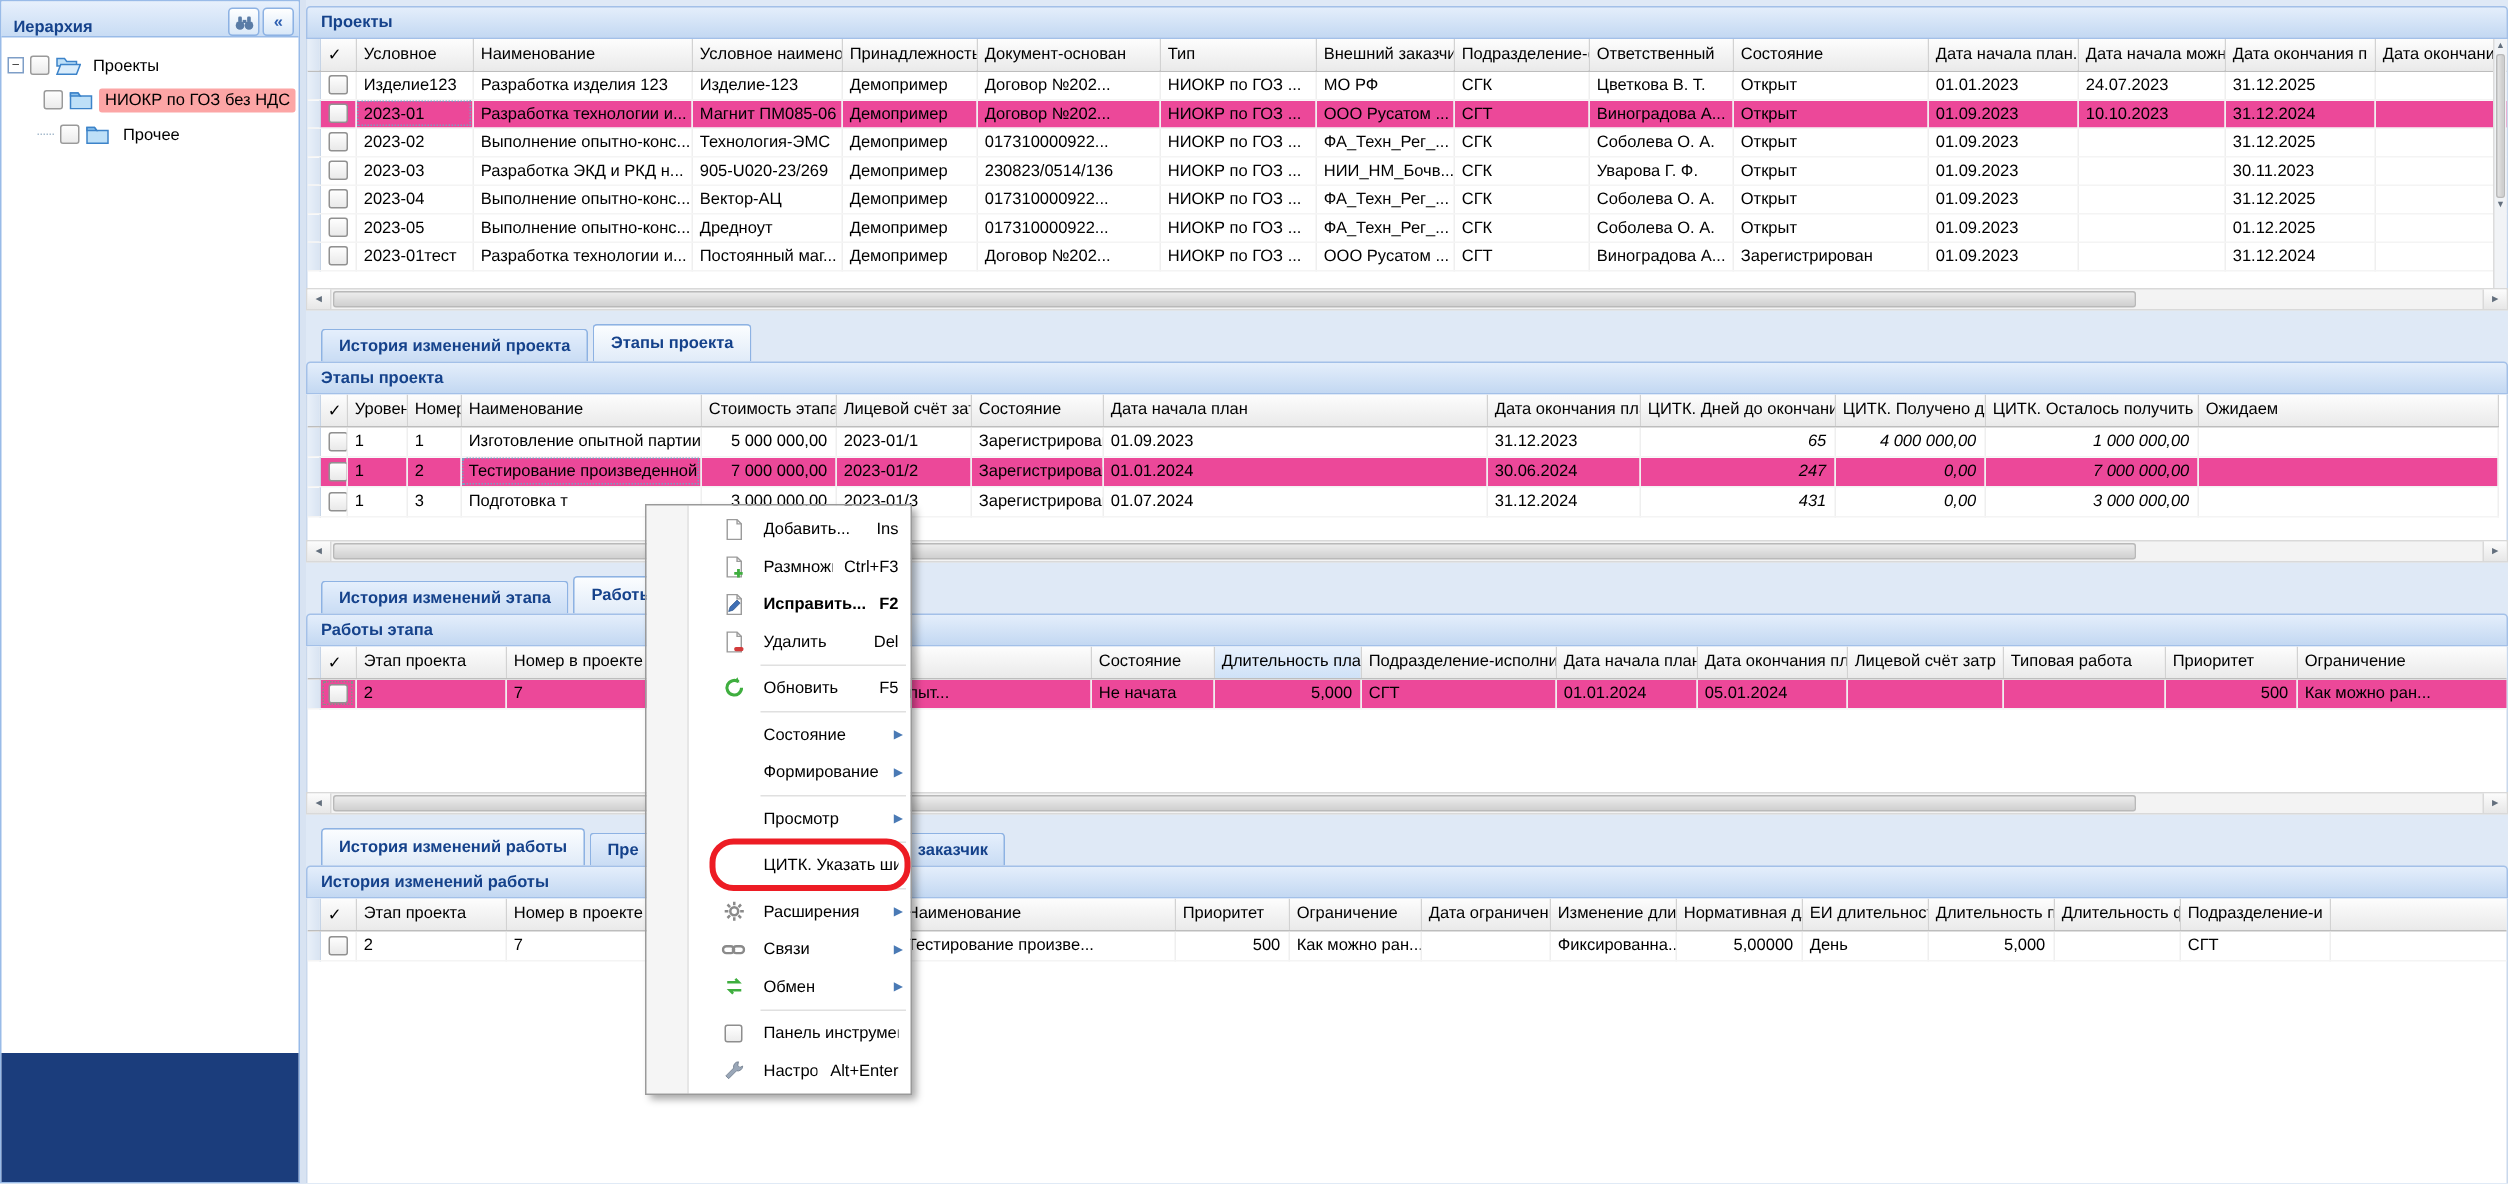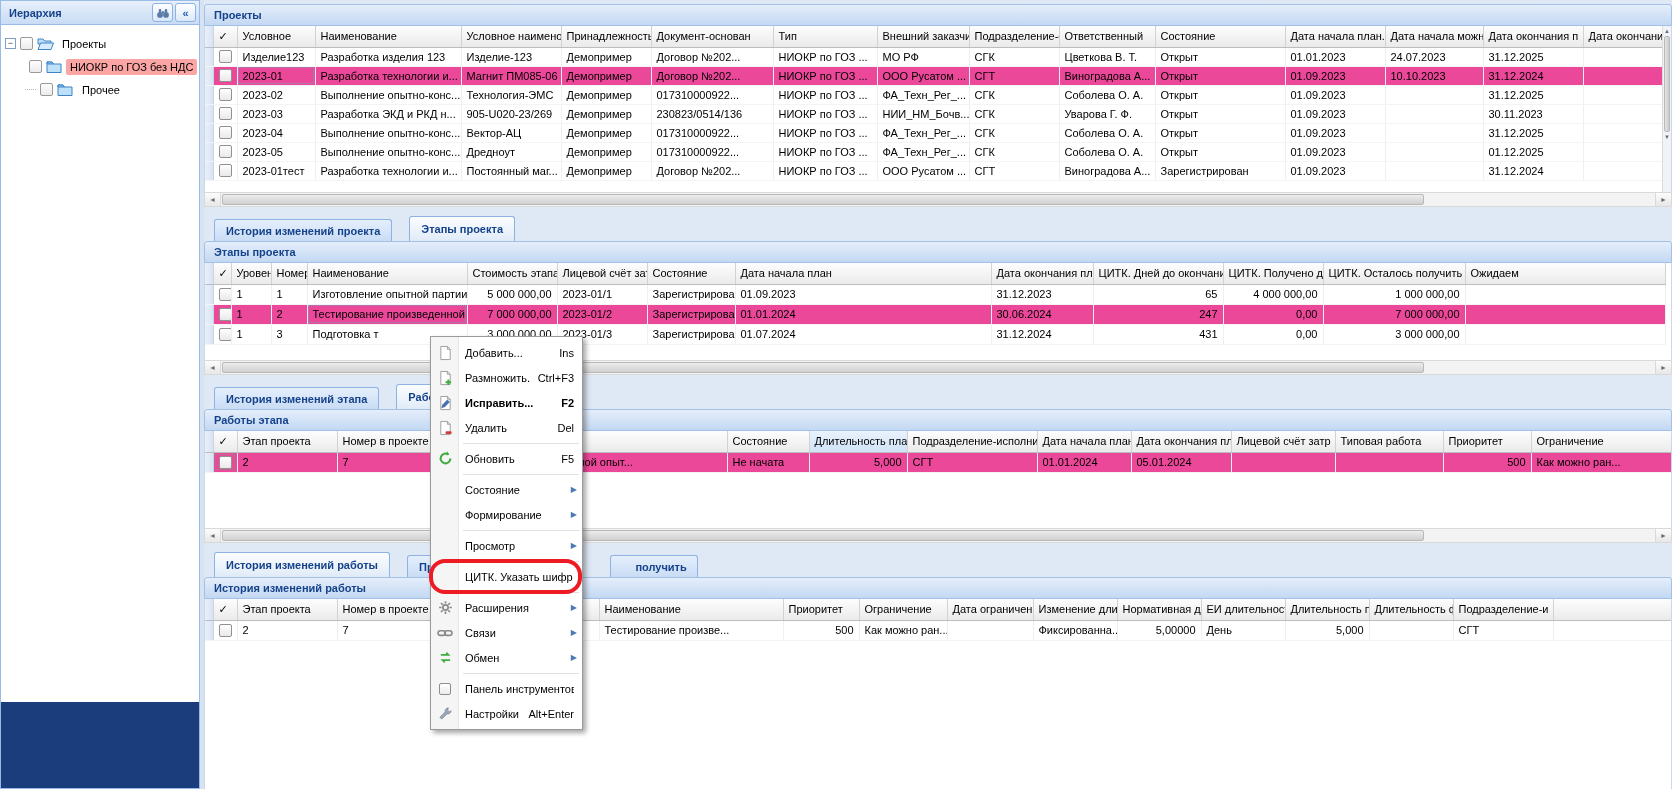--- a/index.html
+++ b/index.html
@@ -9,7 +9,7 @@
   
   .sidebar{width:200px;background:#fff;border:1px solid #99bbe8;display:flex;flex-direction:column}
   .side-header{height:24px;flex:0 0 24px;background:linear-gradient(#e7f0fc,#c8dcf4);border-bottom:1px solid #99bbe8;
-    display:flex;align-items:center;padding:0 3px 0 8px;font-weight:bold;color:#15428b}
+    display:flex;align-items:flex-end;padding:0 3px 0 8px;font-weight:bold;color:#15428b}
   .side-header .sp{flex:1}
   .hbtn{width:21px;height:19px;border:1px solid #8db2e3;border-radius:3px;background:linear-gradient(#ffffff,#d9e8f8);
     display:flex;align-items:center;justify-content:center;margin-left:2px;color:#2a5db0;font-weight:bold;font-size:11px;cursor:default}

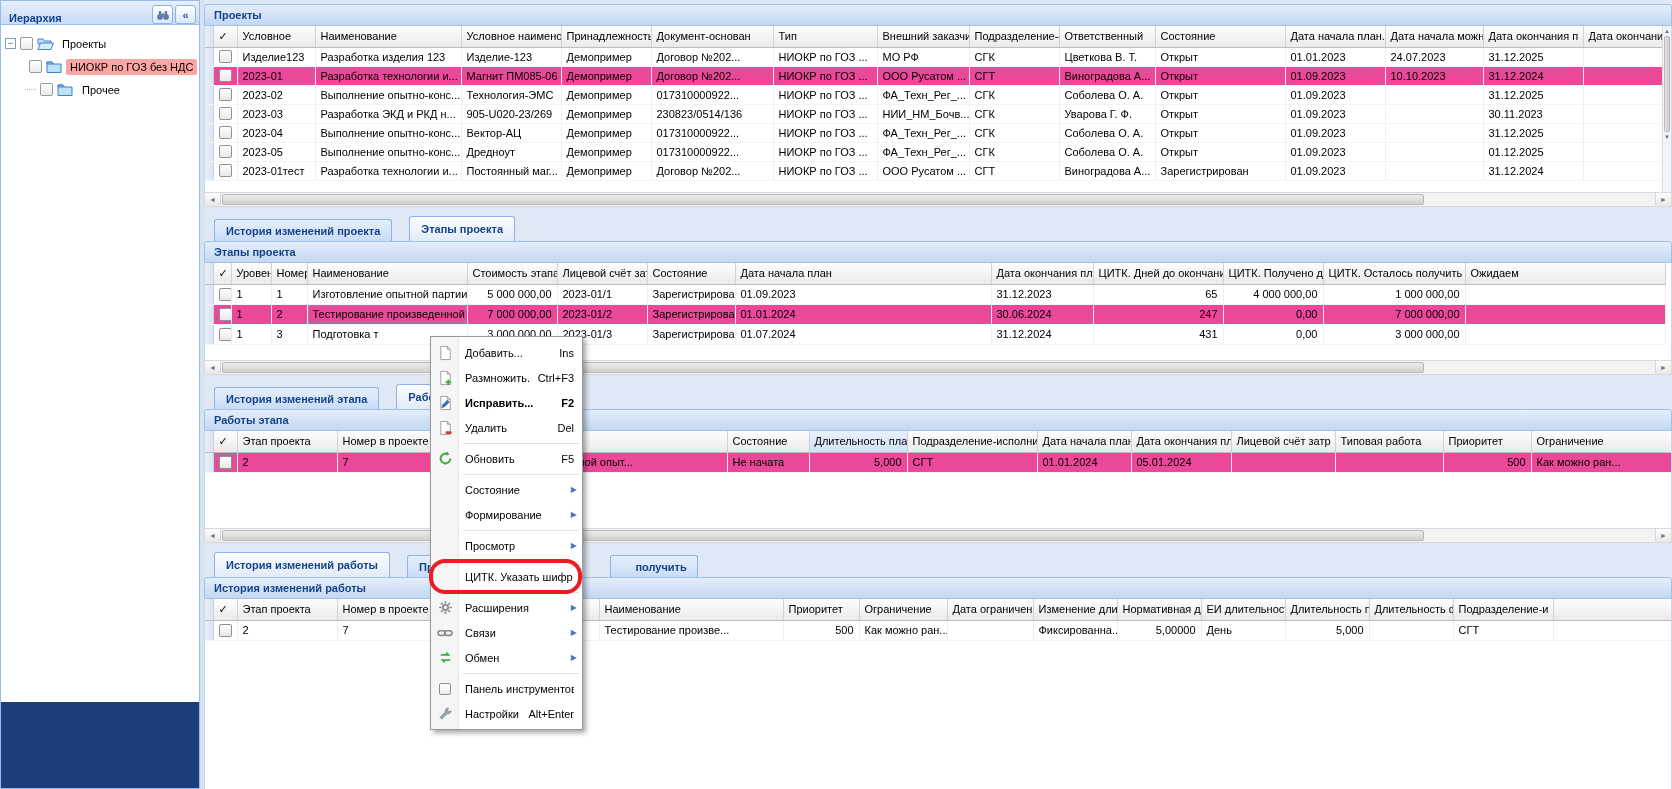--- a/index.html
+++ b/index.html
@@ -56,7 +56,7 @@
   .varr{height:10px;display:flex;align-items:center;justify-content:center;font-size:6px;color:#636f7d}
   .vthumb{flex:0 0 58%;margin:0 1px;background:linear-gradient(90deg,#e4e4e4,#cbcbcb);border:1px solid #b9b9b9;border-radius:2px}
   
-  .tabs{display:flex;align-items:flex-end;height:26px;flex:0 0 26px;margin-top:8px;padding-left:10px;gap:17px}
+  .tabs{display:flex;align-items:flex-end;height:26px;flex:0 0 26px;margin-top:8px;padding-left:10px;gap:3px}
   .tab{height:22px;display:flex;align-items:center;padding:0 11px;border:1px solid #8db2e3;border-bottom:none;
     border-radius:3px 3px 0 0;background:linear-gradient(#e5effc,#c9dcf4);color:#15428b;font-weight:bold;white-space:nowrap;overflow:hidden;cursor:default}
   .tab.active{background:linear-gradient(#fbfdff,#e0ebf8);height:25px}

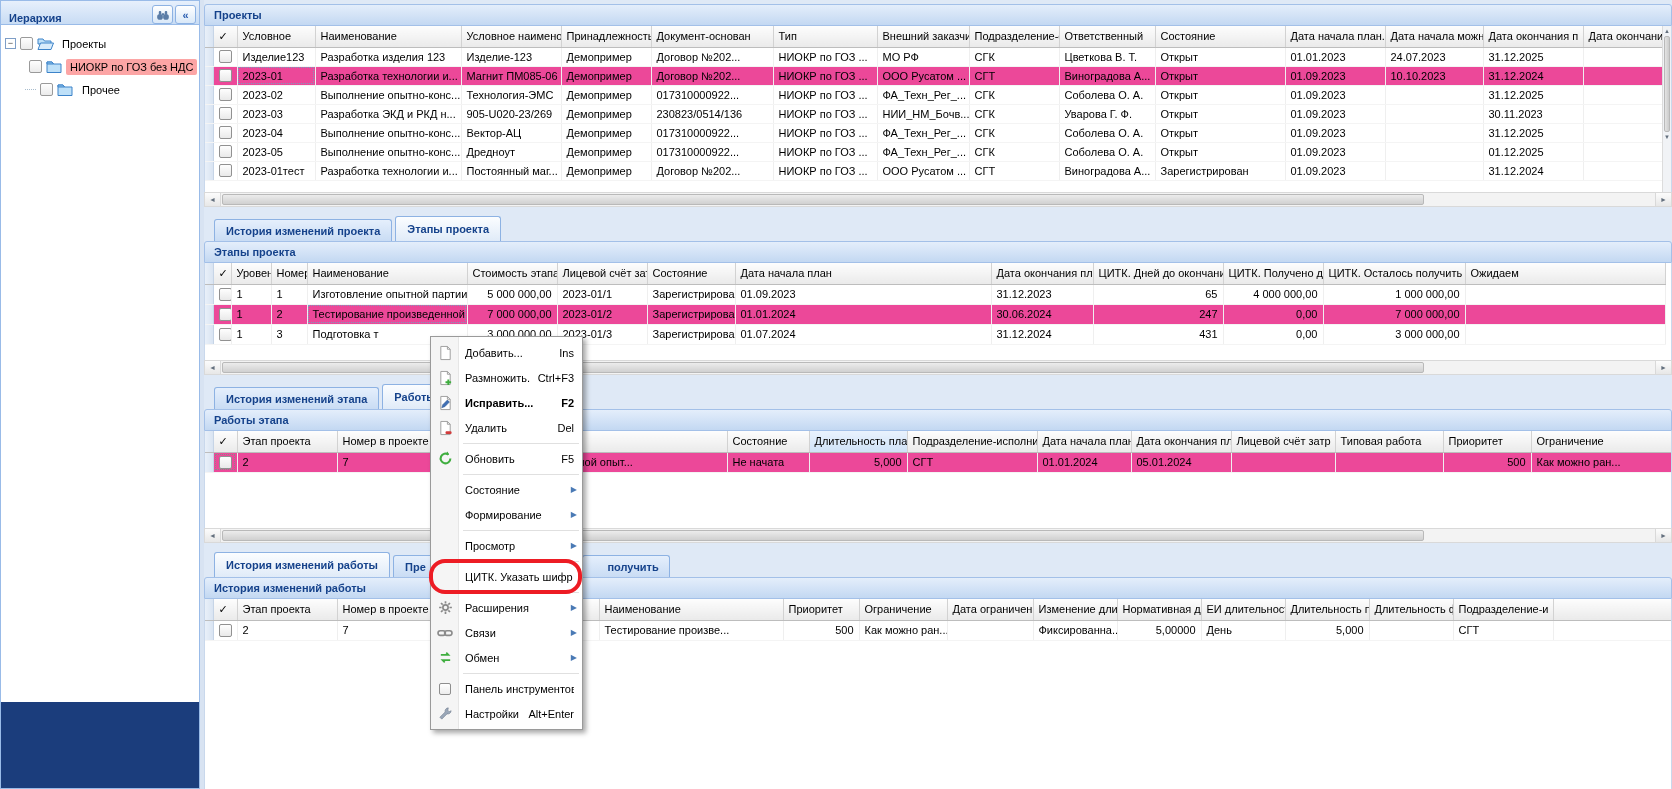--- a/index.html
+++ b/index.html
@@ -42,7 +42,7 @@
   td.selcell{background:#bcd4ee;outline:1px dotted #7d9bc0;outline-offset:-2px}
   td.focuscell{outline:1px dotted #8a8a8a;outline-offset:-3px}
   td.r{text-align:right}
-  td.i{}
+  td.i{font-style:italic}
   .rowcb{display:inline-block;width:13px;height:13px;border:1px solid #919191;border-radius:2px;background:linear-gradient(#fefefe,#e9e9e9);vertical-align:middle}
   
   .hscroll{height:15px;flex:0 0 15px;background:#f3f3f3;border:1px solid #d9d9d9;display:flex;align-items:stretch}

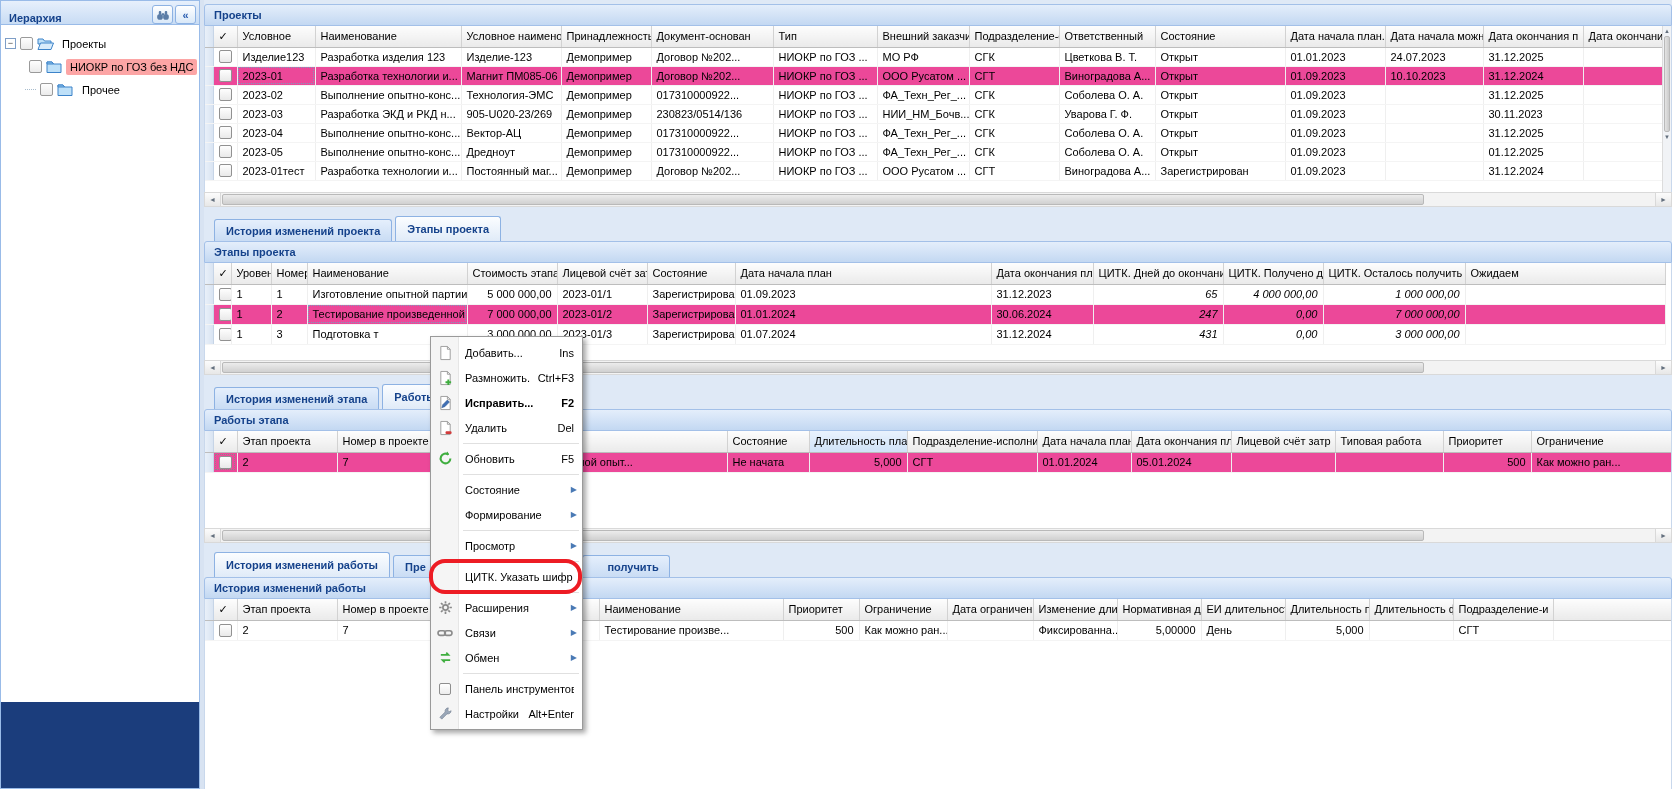--- a/index.html
+++ b/index.html
@@ -578,7 +578,7 @@
   </div>
 </div>
 
-<div class="cmenu" style="left: 430px; top: 336px; width: 153px; --ann: #ed1c24;">
+<div class="cmenu" style="left: 430px; top: 336px; width: 178px; padding-left: 44px; --ann: #ed1c24;">
     <div class="mi">
       <span class="ic">
         <svg width="15" height="16" viewBox="0 0 16 16">

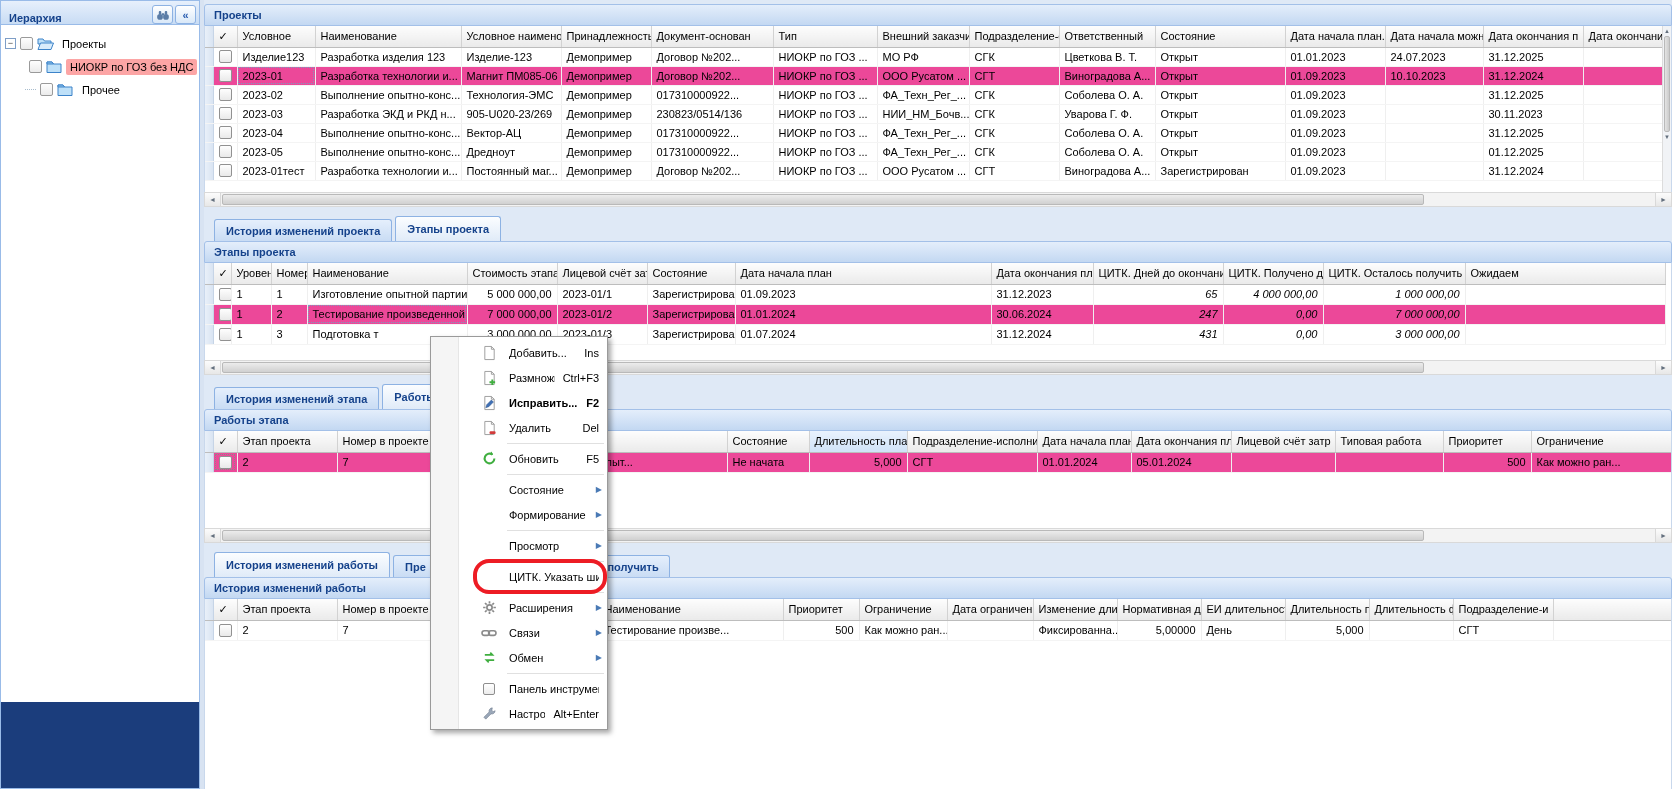--- a/index.html
+++ b/index.html
@@ -504,7 +504,7 @@
     <div class="tabs tabs3">
         <div class="tab active">История изменений работы</div>
         <div class="tab">Пре</div>
-        <div class="tab">получить</div>
+        <div class="tab">заказчик</div>
       </div>
 
     <section style="flex:1;display:flex;flex-direction:column">

